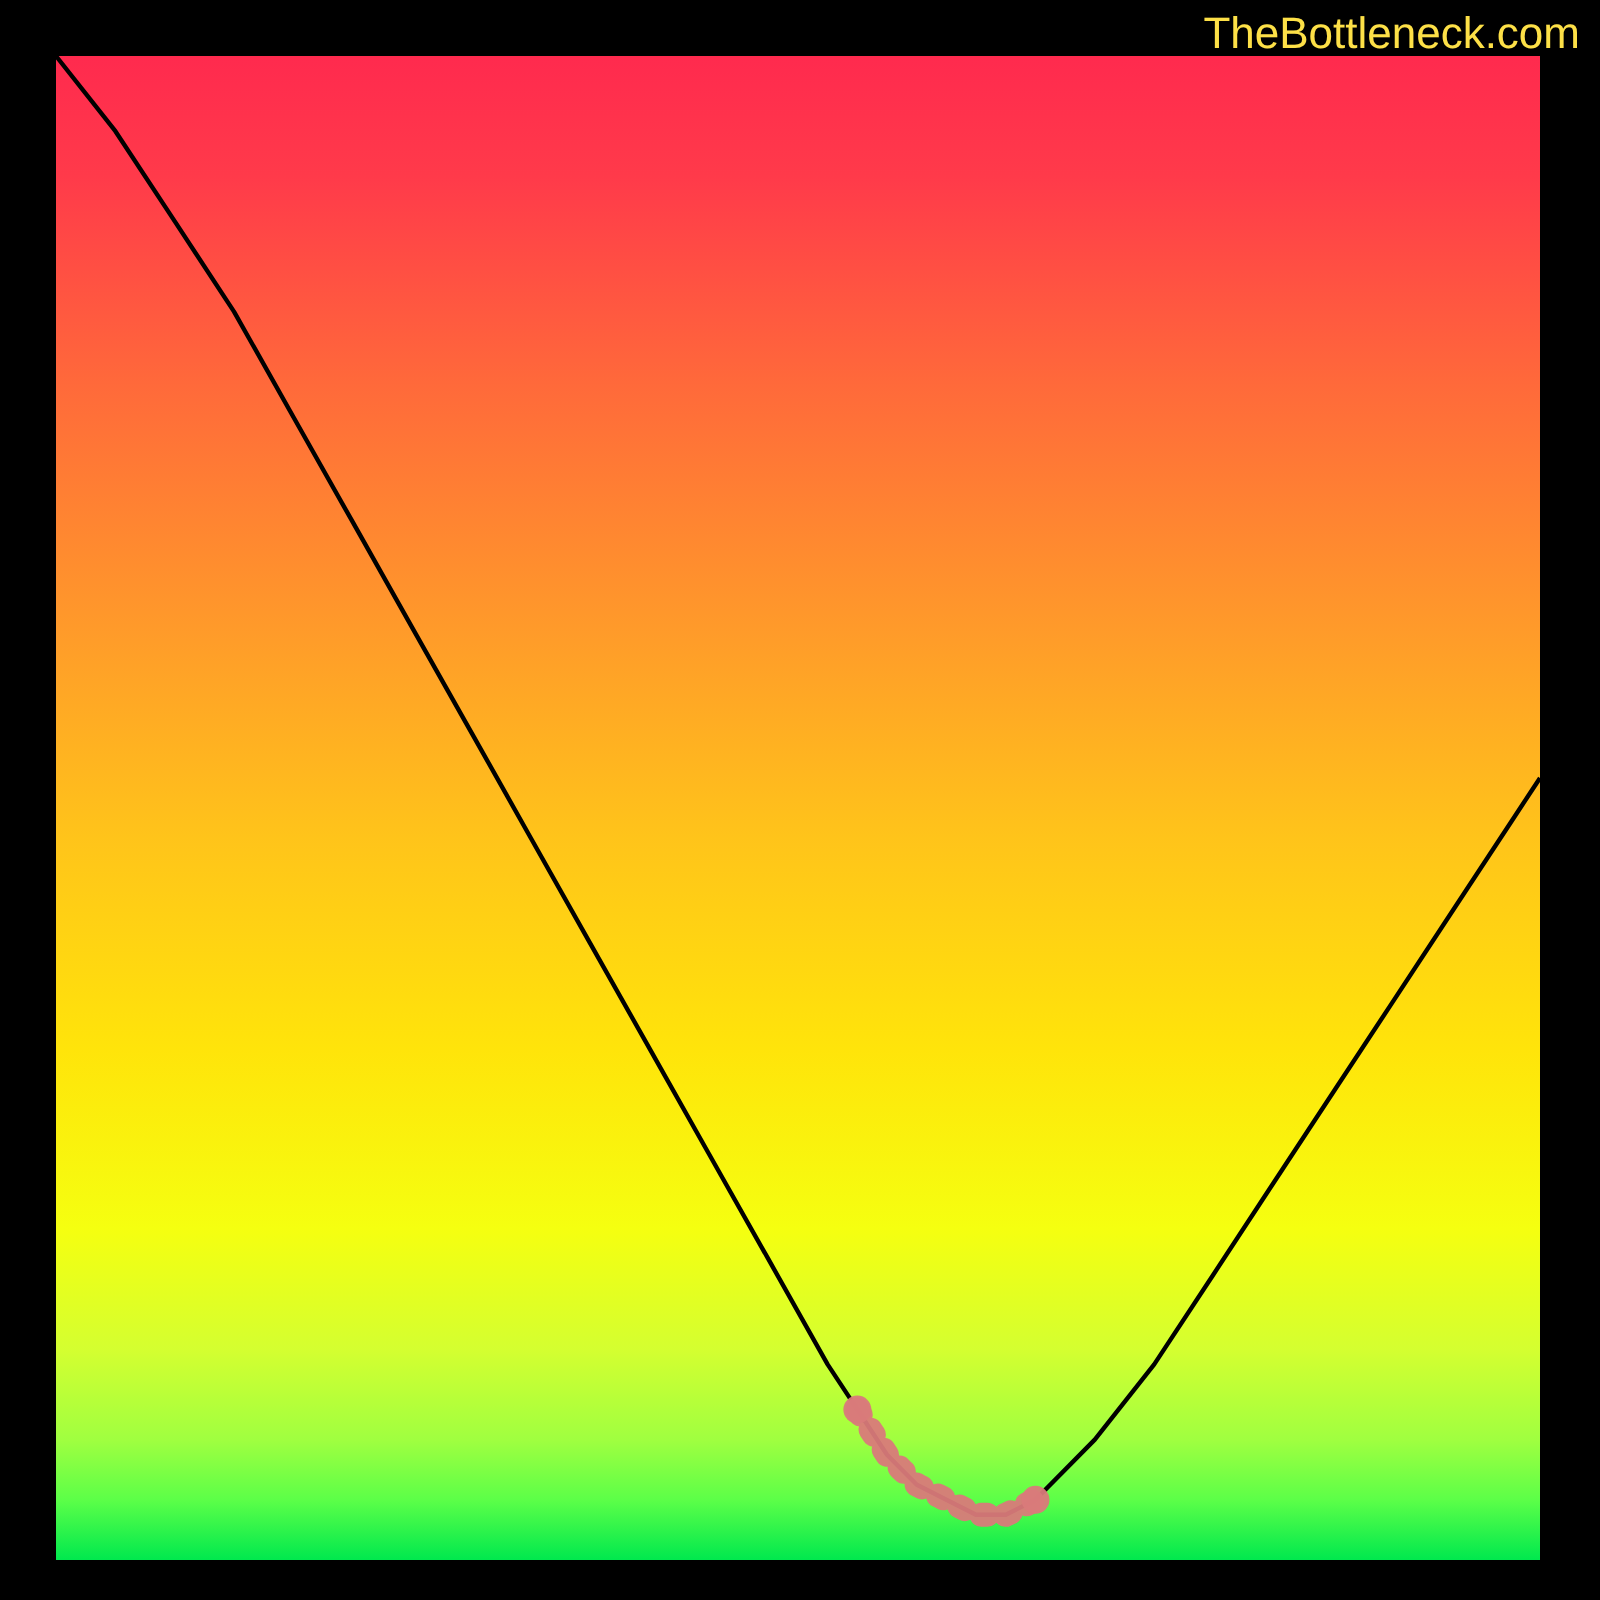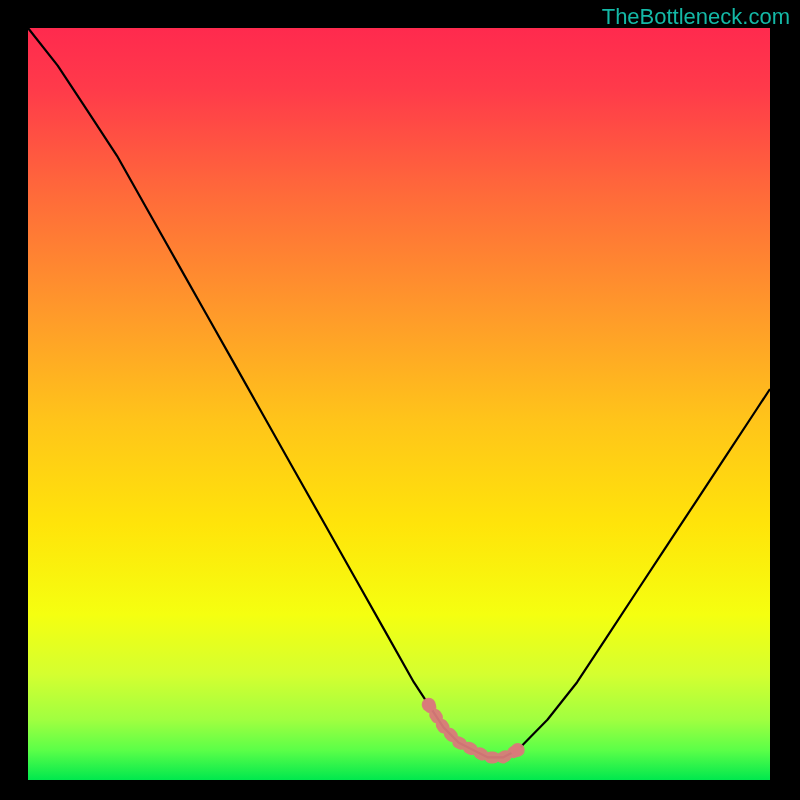--- a/index.html
+++ b/index.html
@@ -20,7 +20,7 @@
     position: absolute;
     top: 4px;
     right: 10px;
-    color: #14b8a6;
+    color: #fde047;
     font-size: 22px;
     font-weight: 400;
     letter-spacing: 0px;

